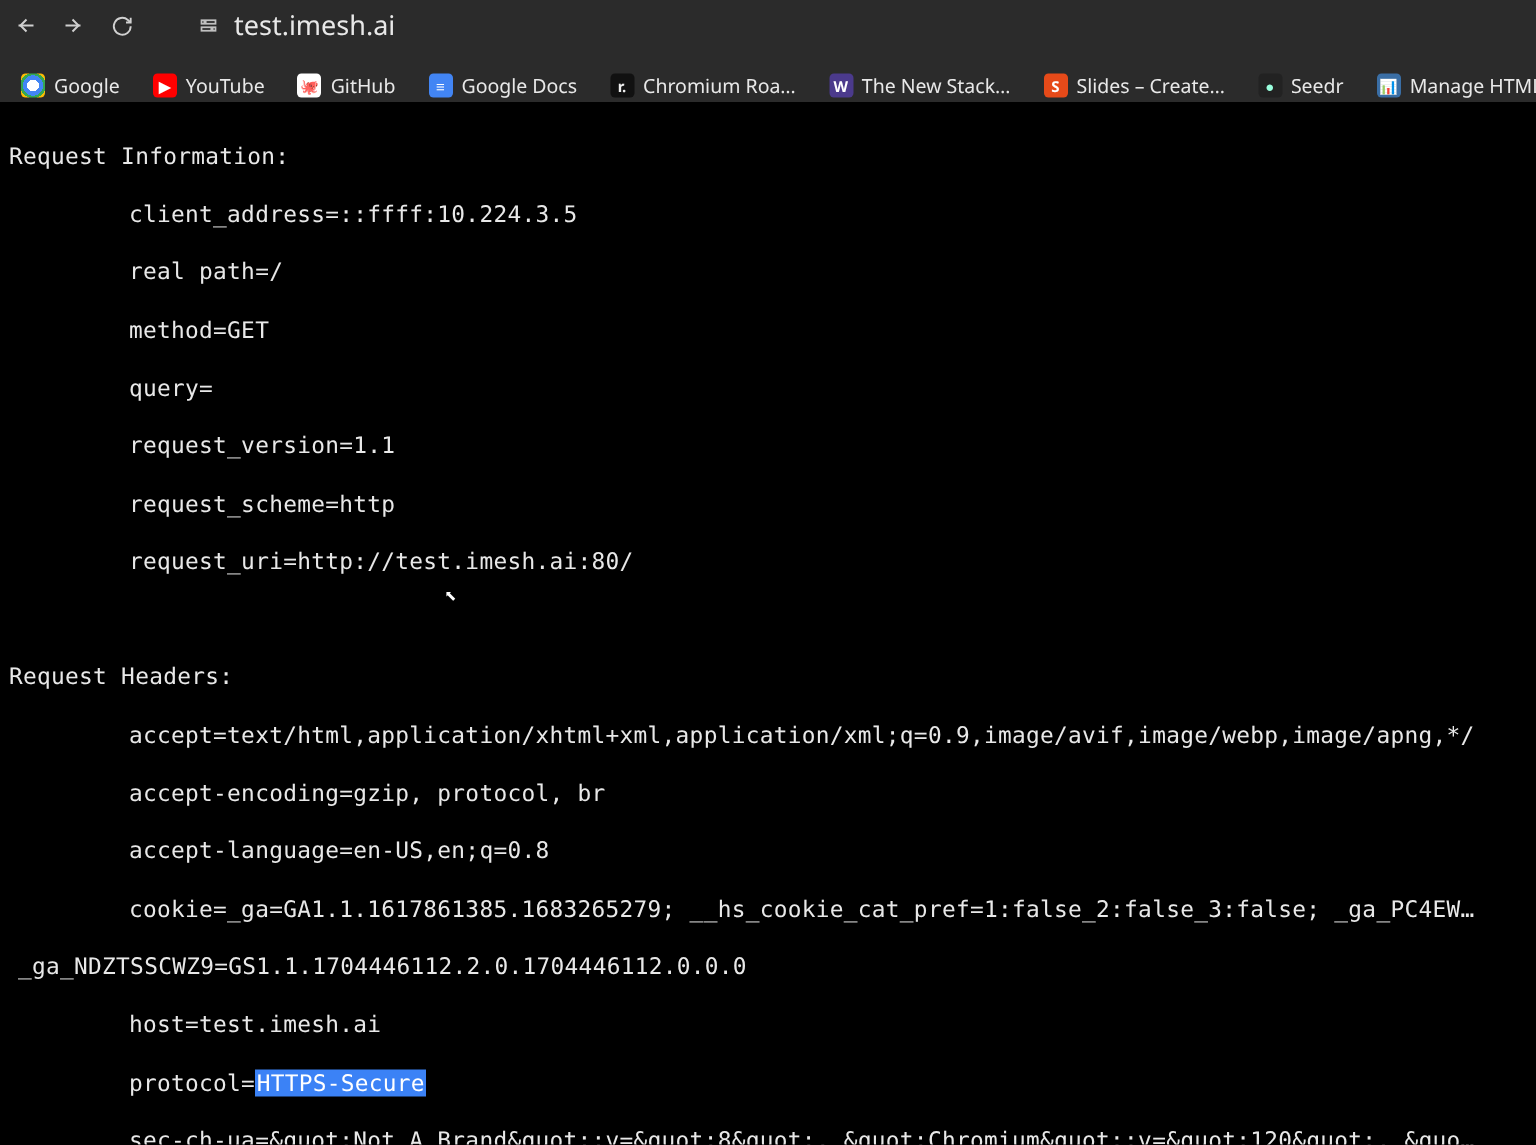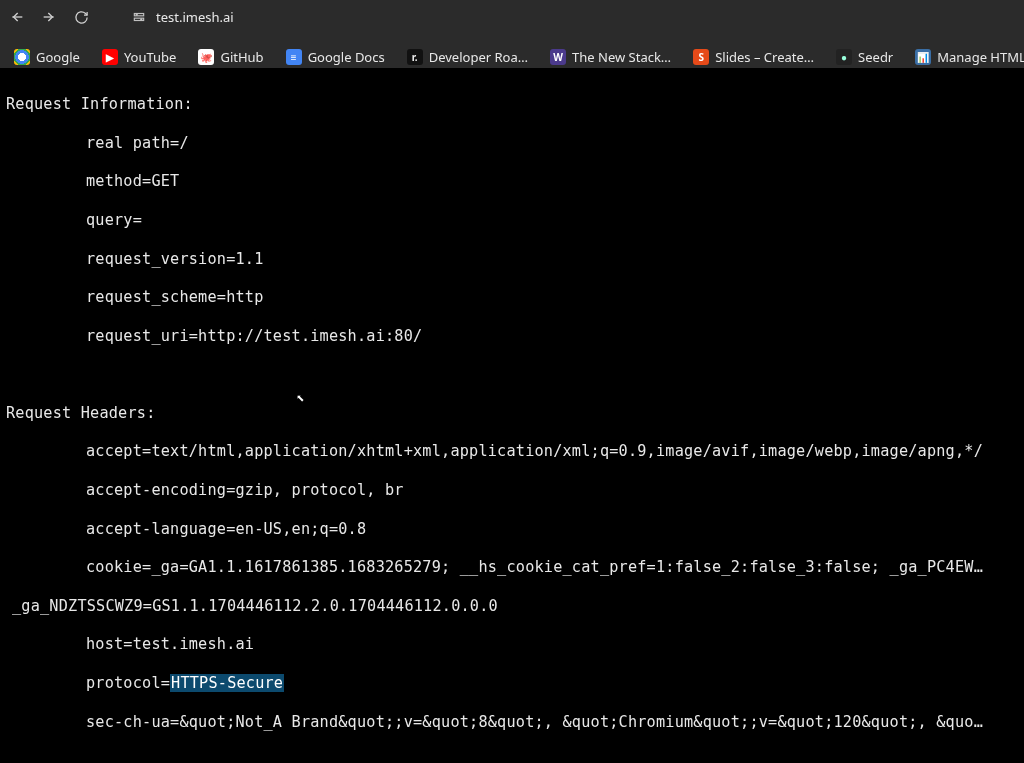--- a/index.html
+++ b/index.html
@@ -43,7 +43,7 @@
     gap: 6px;
     color: #e8e8e8;
     font-family: system-ui, Arial, sans-serif;
-    font-size: 13px;
+    font-size: 18px;
   }
   .url-icon {
     width: 14px; height:14px;

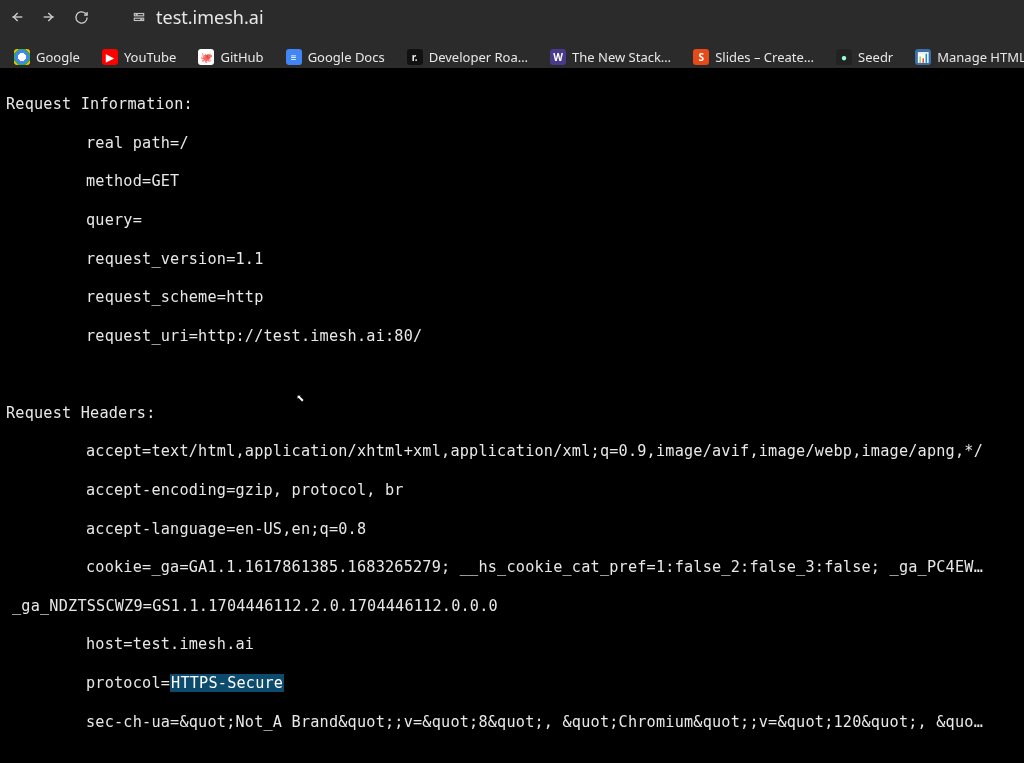--- a/index.html
+++ b/index.html
@@ -53,7 +53,7 @@
 
   .bookmark-bar {
     display: flex;
-    align-items: flex-end;
+    align-items: flex-start;
     height: 34px;
     padding: 0 8px;
     gap: 10px;
@@ -62,6 +62,7 @@
     color: #e8e8e8;
     overflow:hidden;
     white-space:nowrap;
+    margin-top:12px;
   }
   .bookmark-item {
     display: flex;

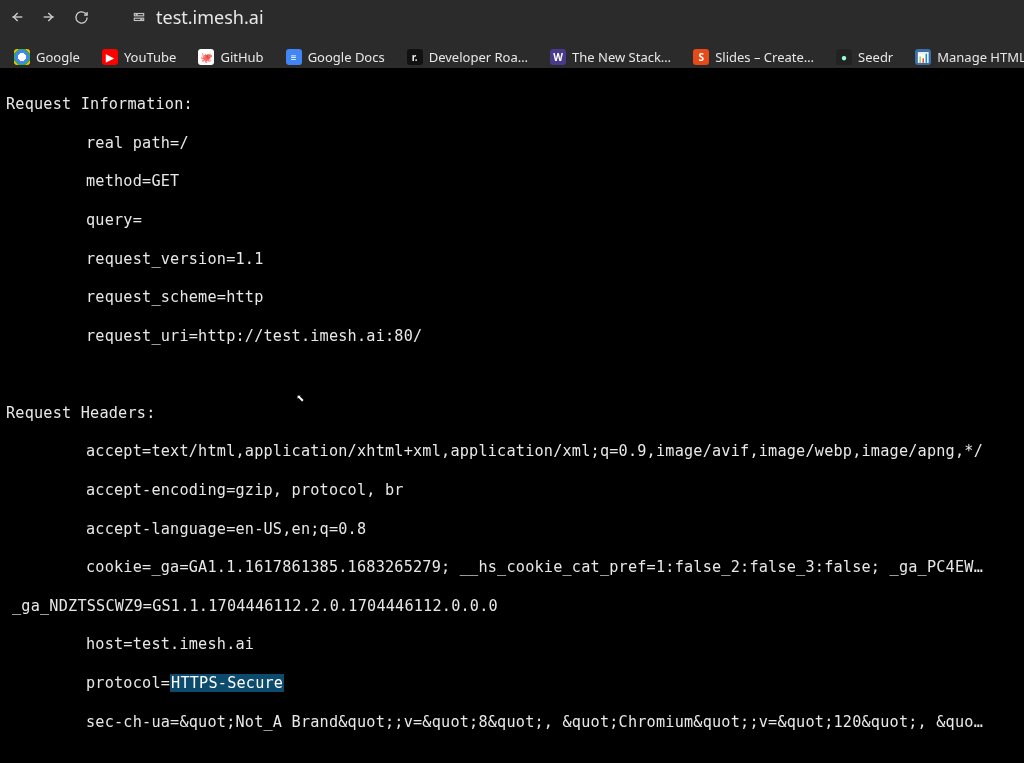--- a/index.html
+++ b/index.html
@@ -174,7 +174,7 @@
     </div>
     <div class="bookmark-item">
       <span class="favicon fav-dev">r.</span>
-      <span>Developer Roa…</span>
+      <span>Chromium Roa…</span>
     </div>
     <div class="bookmark-item">
       <span class="favicon fav-news">W</span>

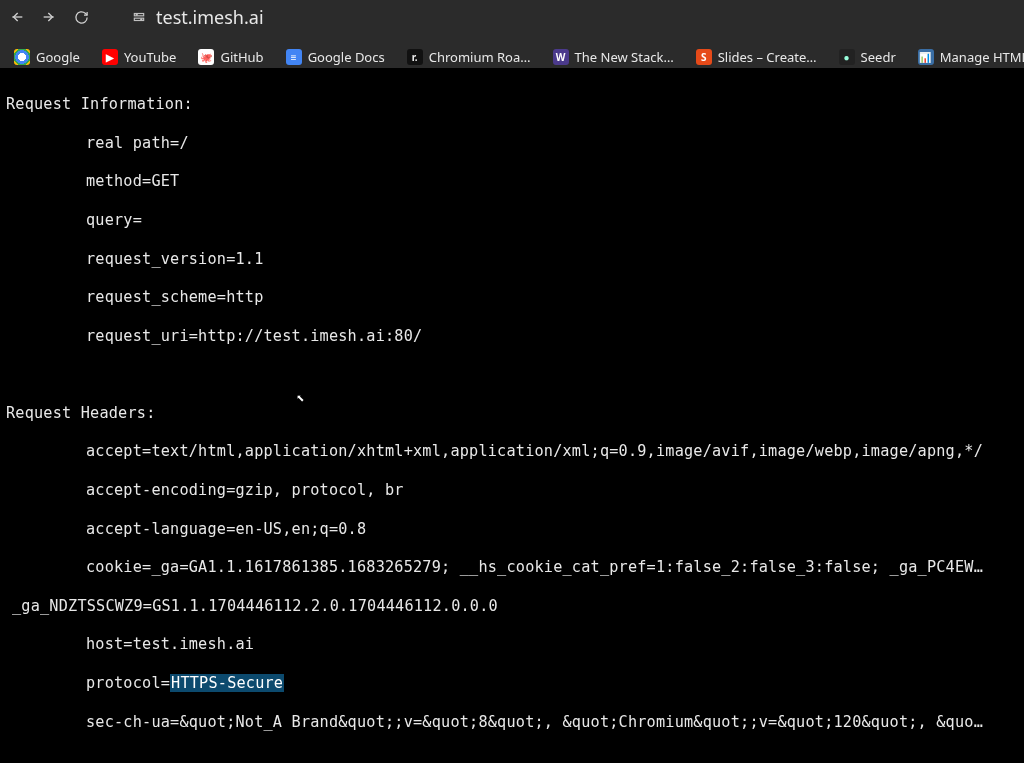--- a/index.html
+++ b/index.html
@@ -198,6 +198,7 @@
 
 <div class="page">
 <div>Request Information:</div>
+<div class="indent">client_address=::ffff:10.224.3.5</div>
 <div class="indent">real path=/</div>
 <div class="indent">method=GET</div>
 <div class="indent">query=</div>

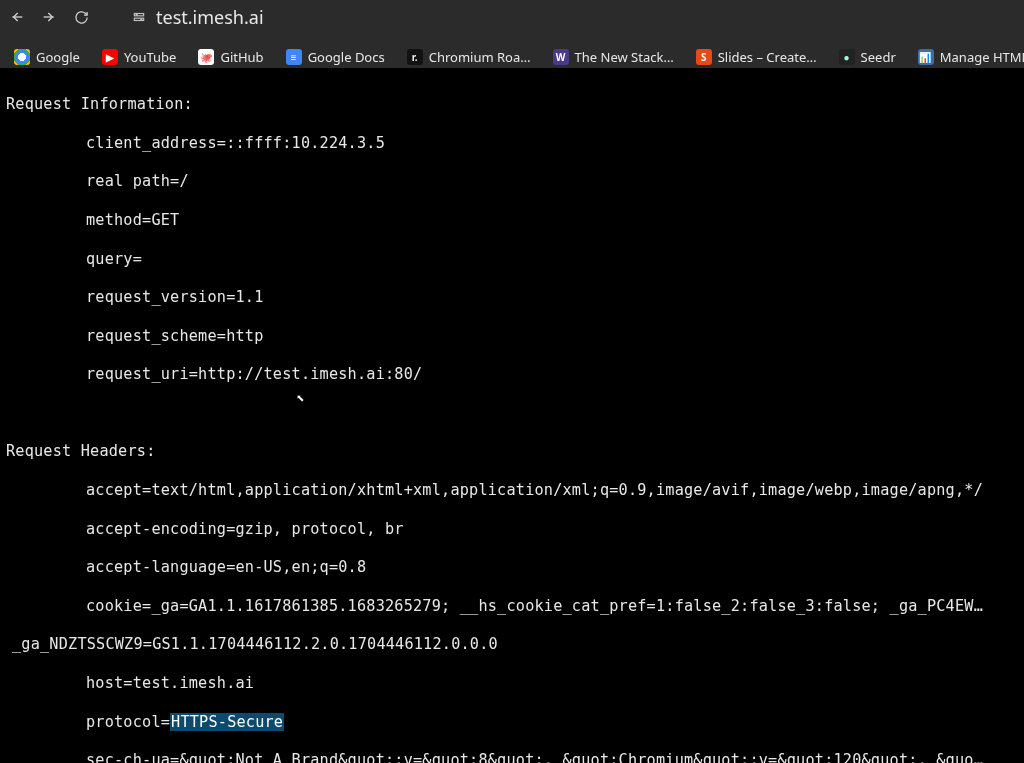--- a/index.html
+++ b/index.html
@@ -105,7 +105,7 @@
   .blank    { height: 19px; }
 
   .hl {
-    background:#0c4a6e;
+    background:#3b82f6;
     color:#fff;
     padding: 0 1px;
   }

